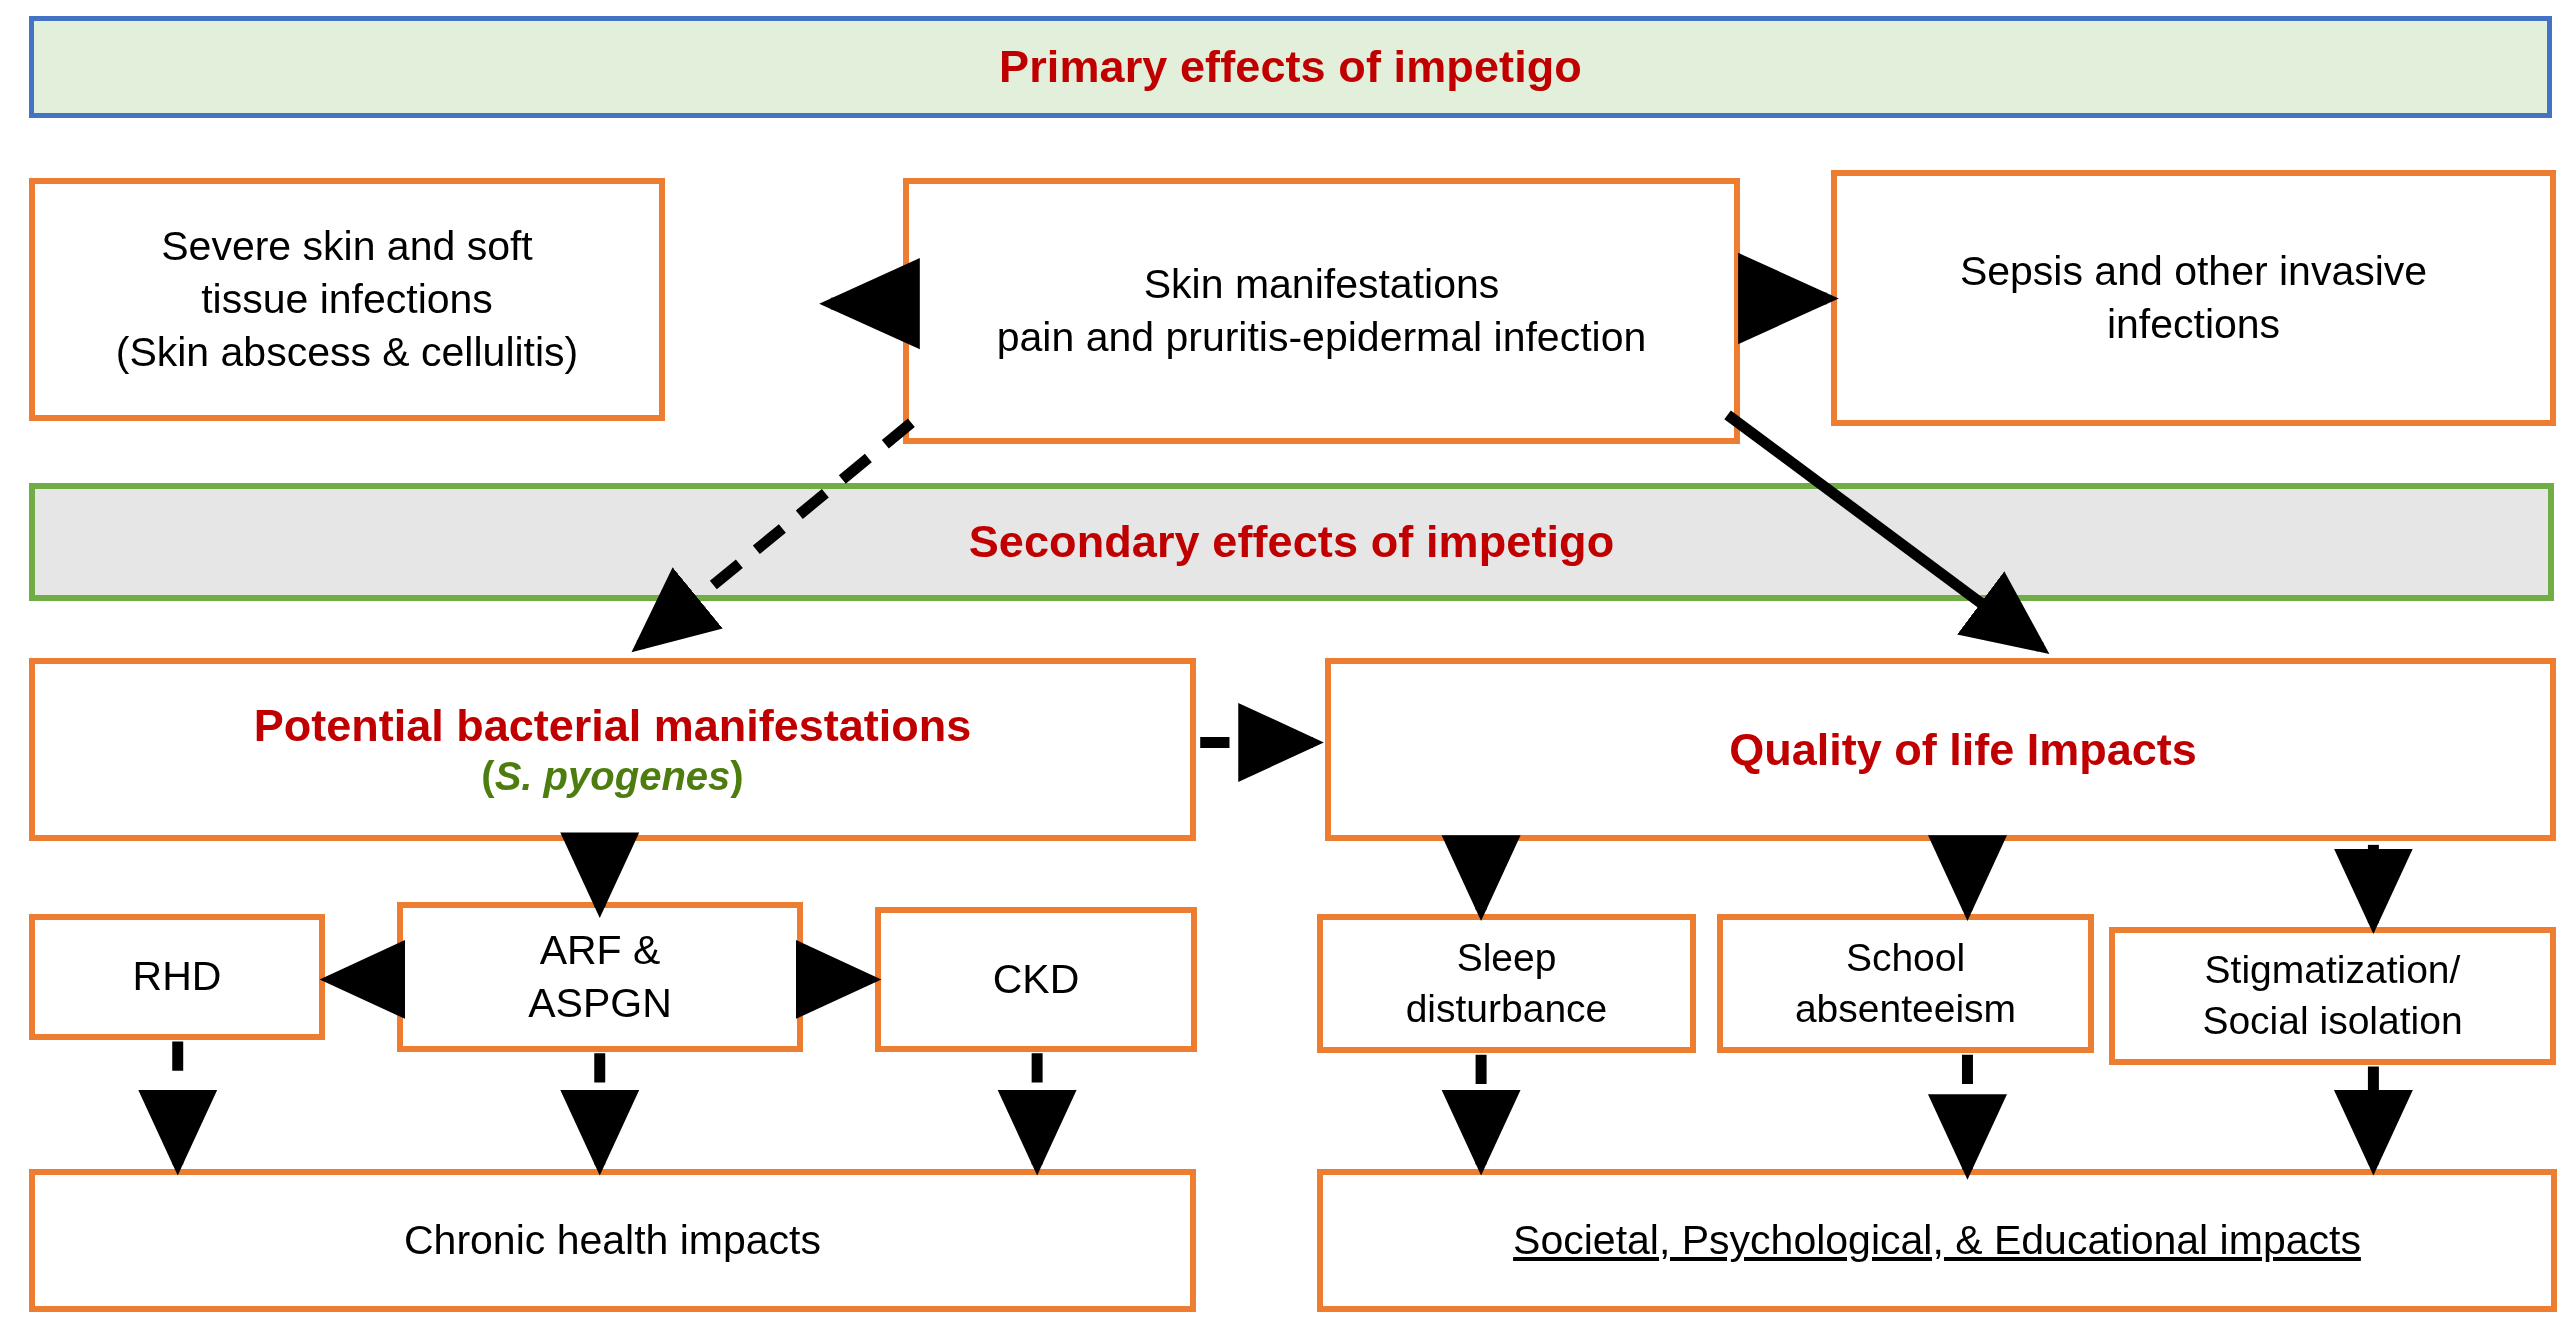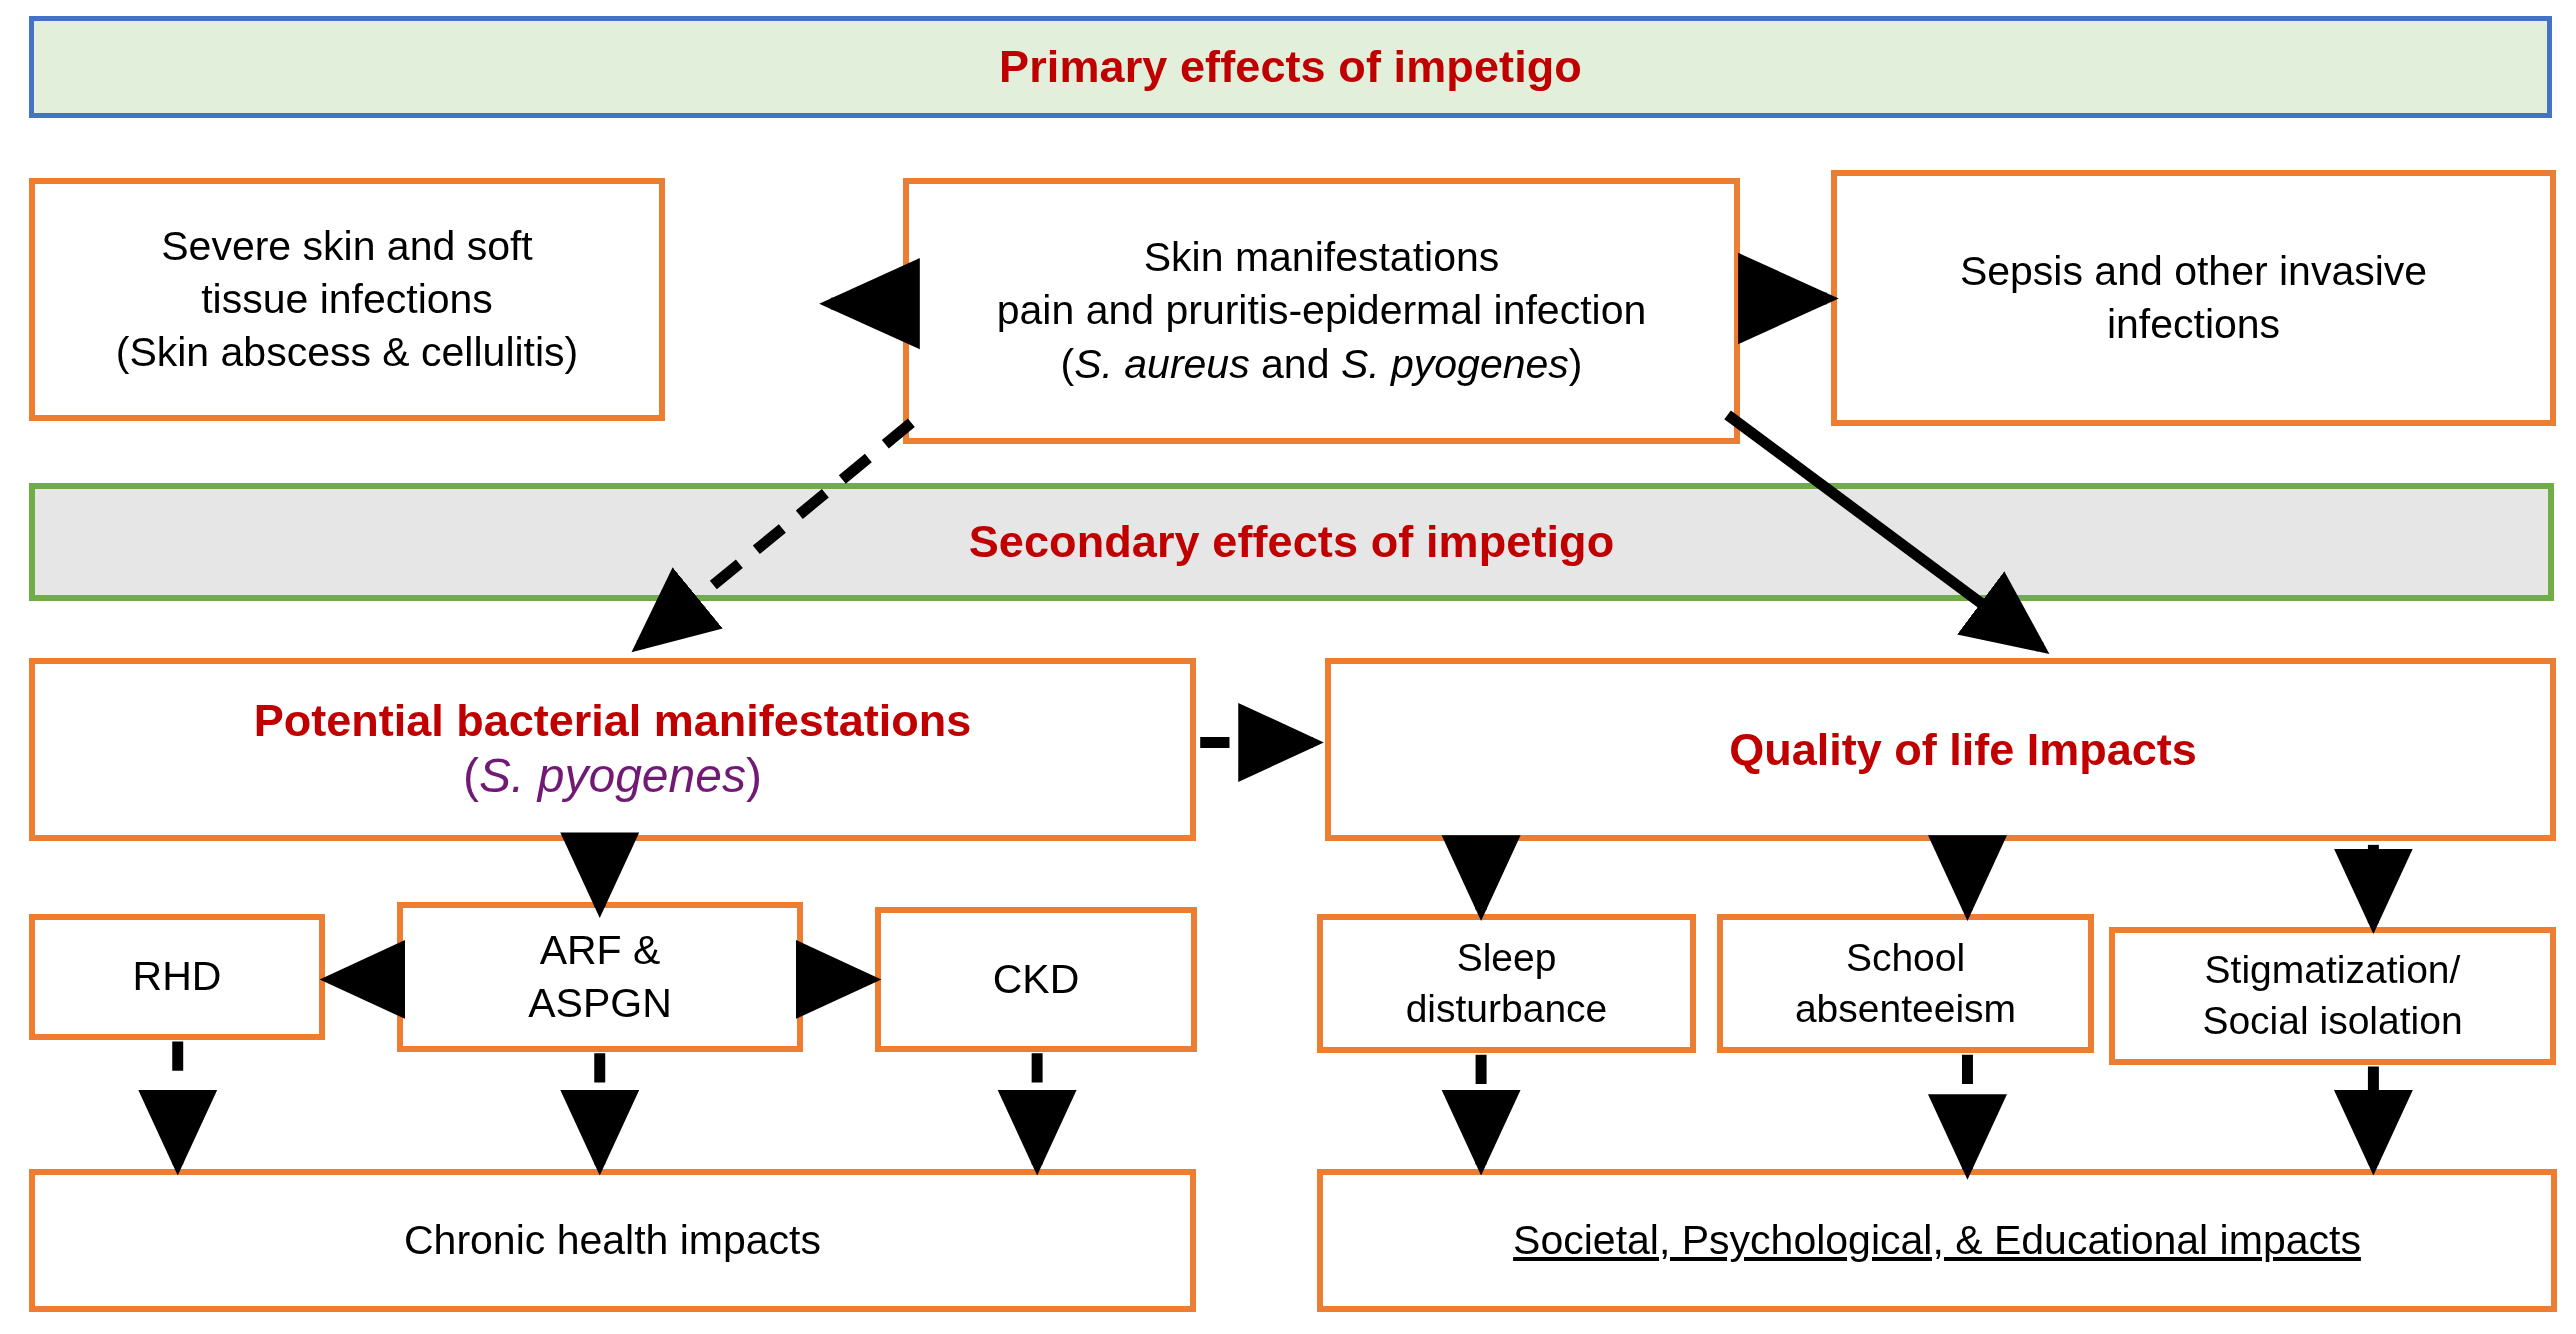--- a/index.html
+++ b/index.html
@@ -109,9 +109,6 @@
     <div class="inner">
       <div class="body-text">Skin manifestations</div>
       <div class="body-text">pain and pruritis-epidermal  infection</div>
-      <div class="body-text">
-        <span>(</span><span class="it">S. aureus</span><span> and </span><span class="it">S. pyogenes</span><span>)</span>
-      </div>
     </div>
   </div>
 

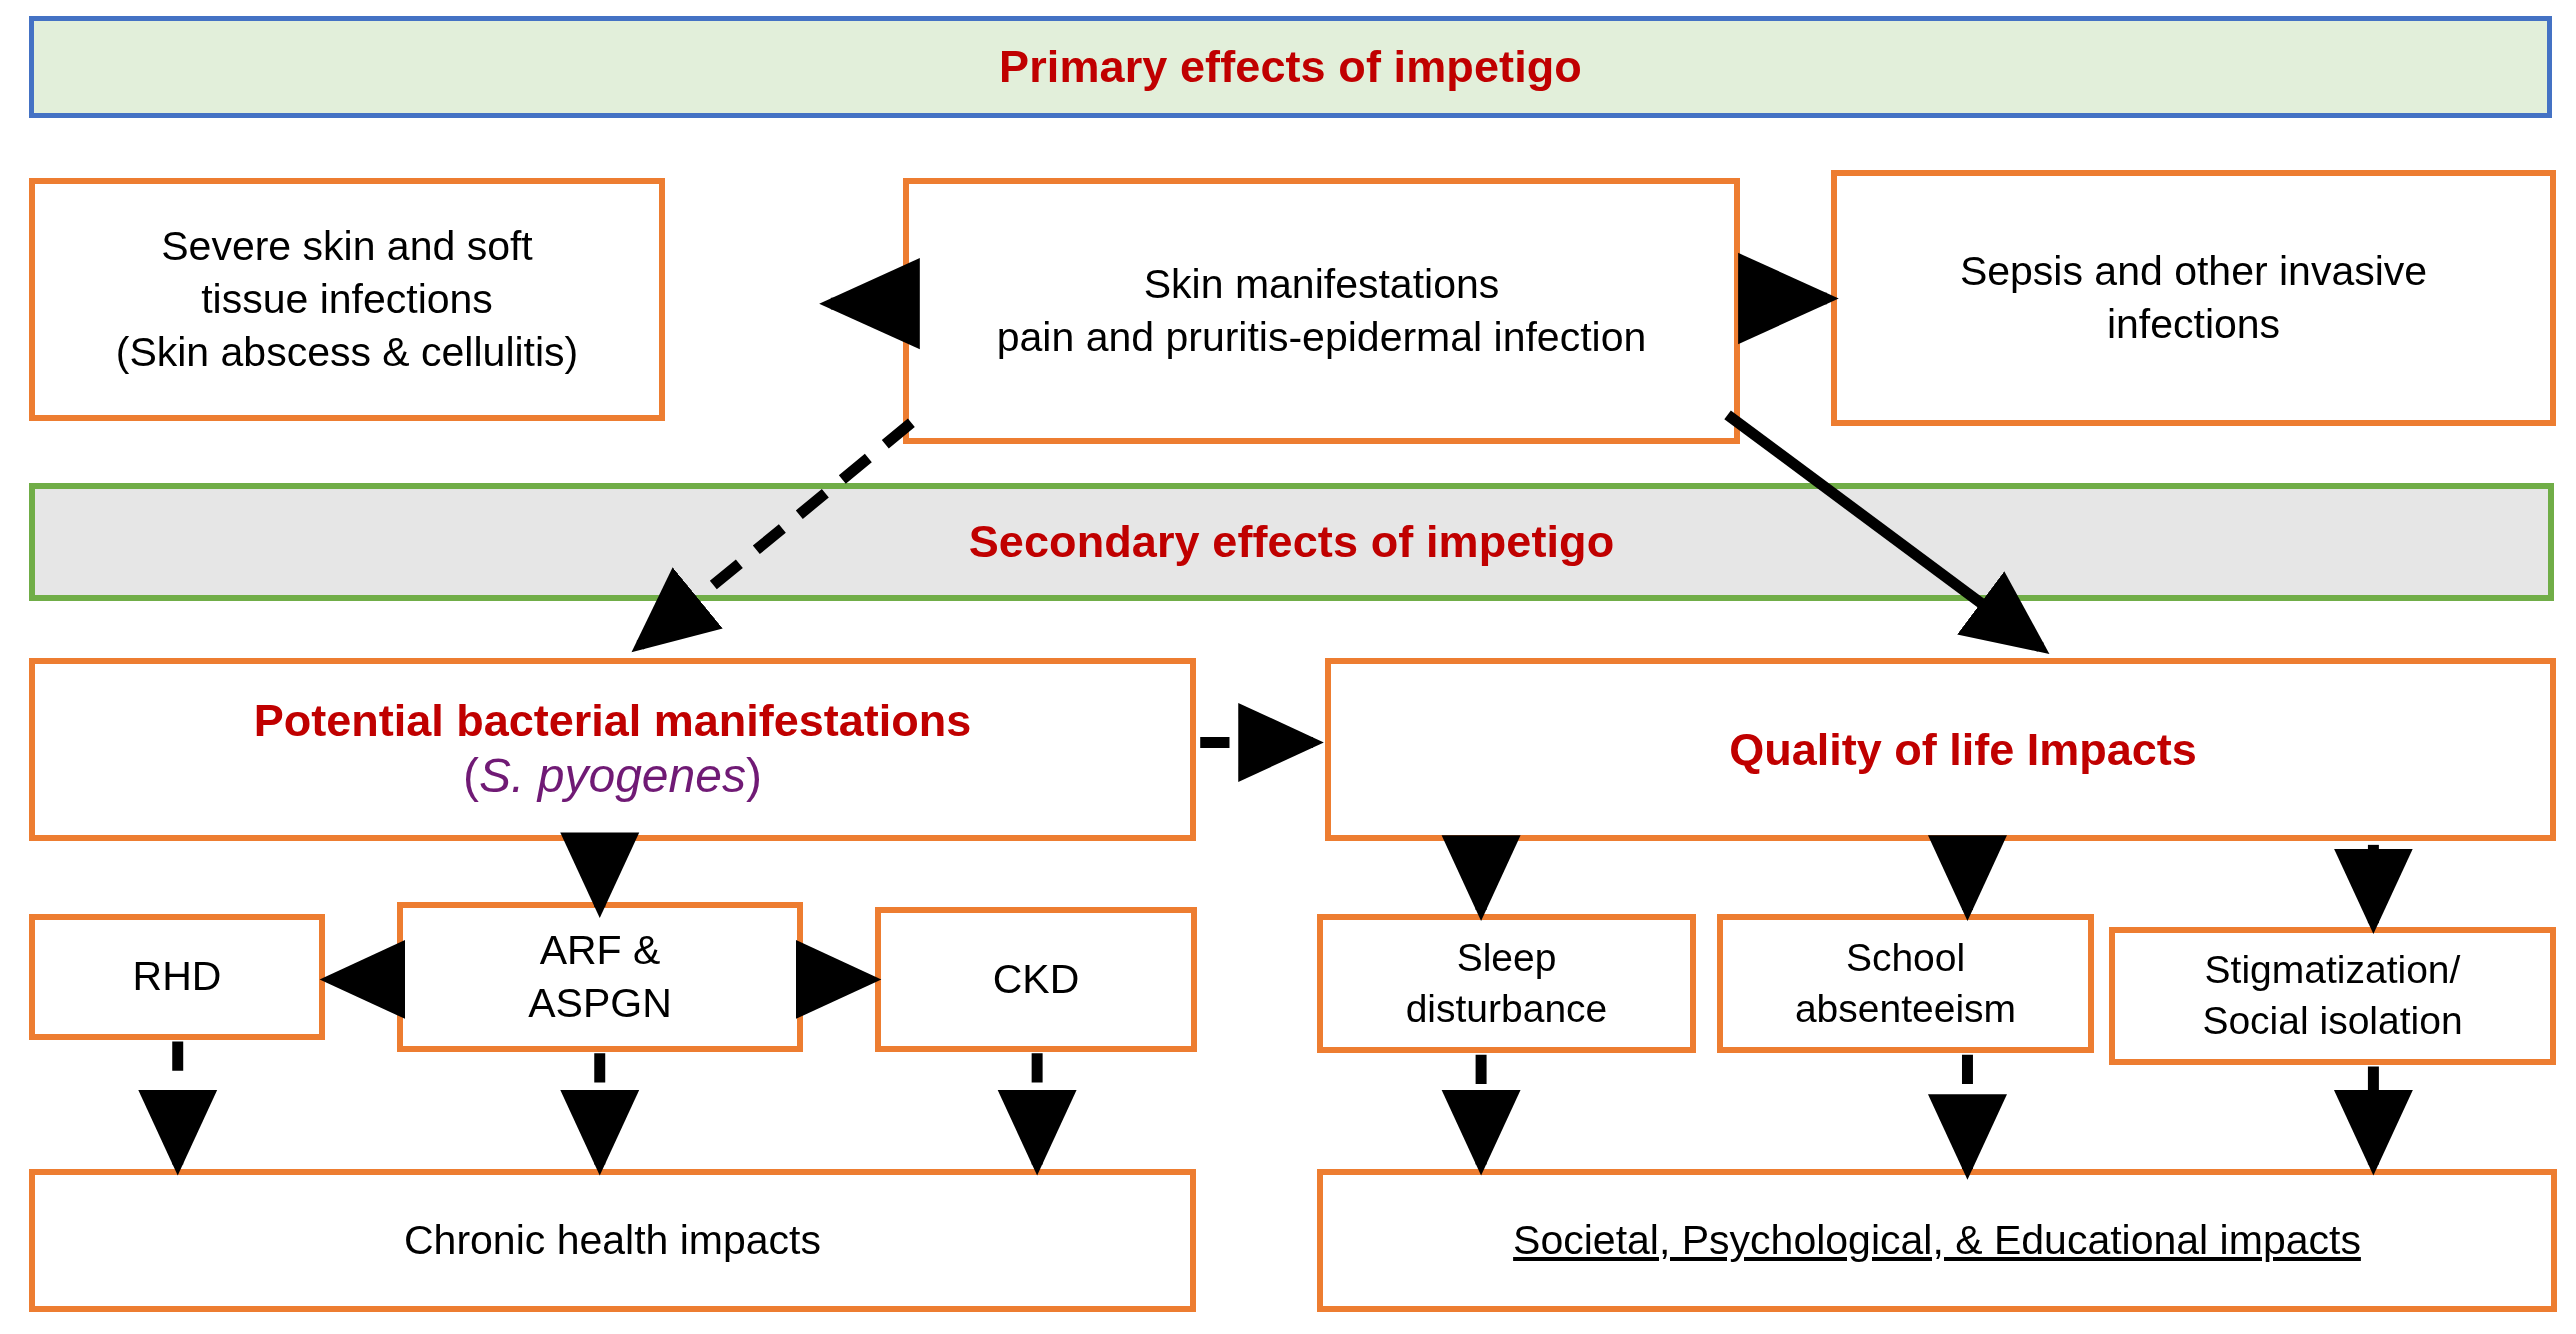--- a/index.html
+++ b/index.html
@@ -72,9 +72,9 @@
     line-height: 1.18;
   }
   .sub-black {
-    color: #701a75;
-    font-weight: normal;
-    font-size: 48px;
+    color: #4d7c0f;
+    font-weight: bold;
+    font-size: 40px;
     line-height: 1.22;
   }
   .it { font-style: italic; }

